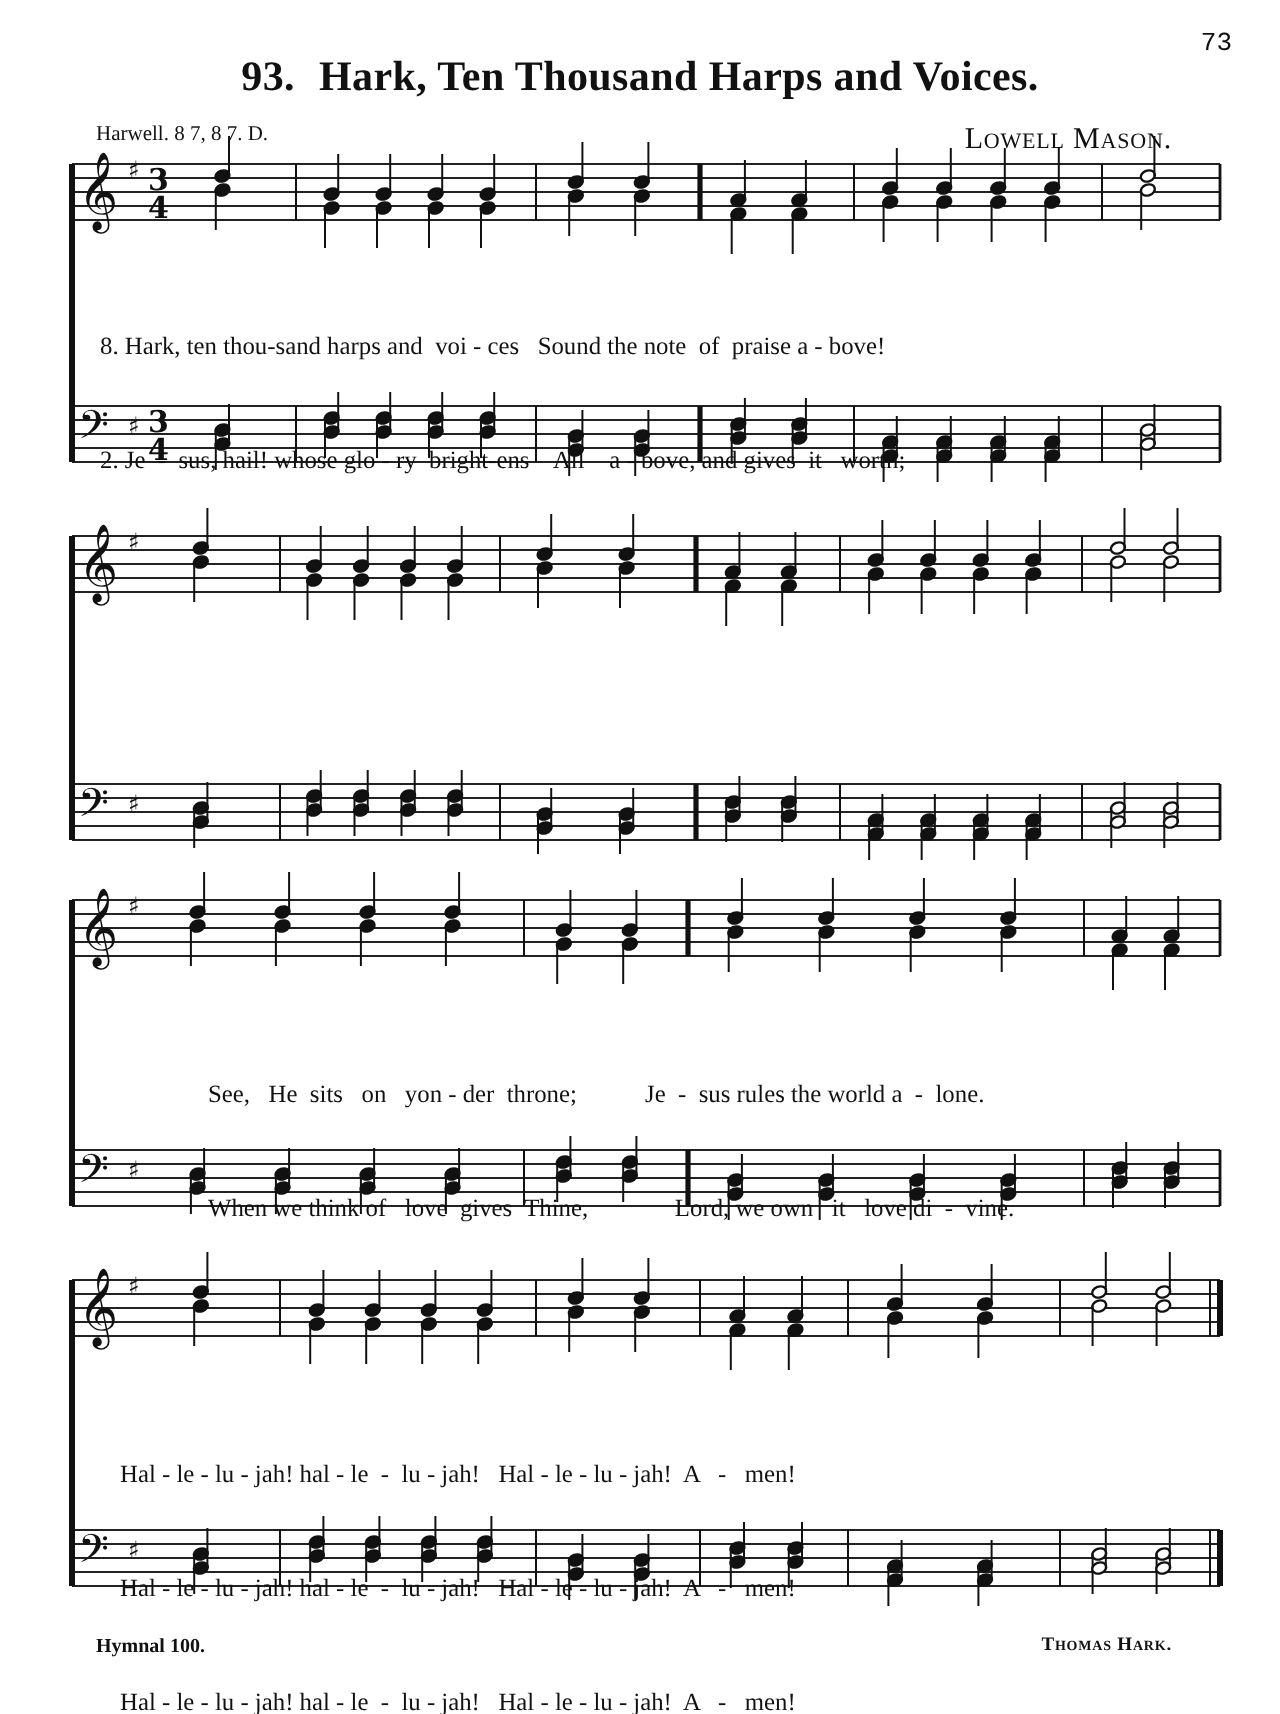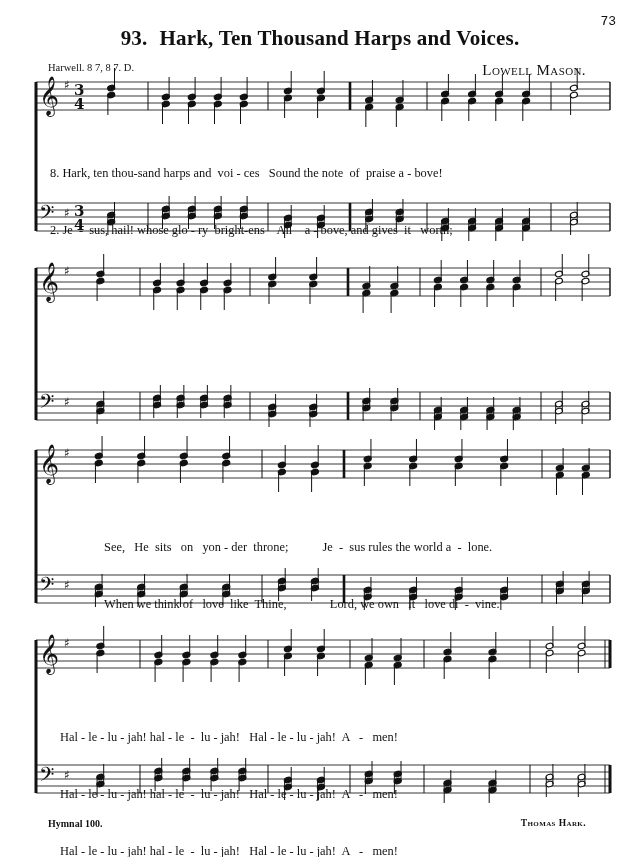--- a/index.html
+++ b/index.html
@@ -999,7 +999,7 @@
 </div>
 <div class="abs lyrics" style="left:57px; top:500px;margin-left:47px;">
   <span class="lyric-line">See,   He  sits   on   yon - der  throne;           Je  -  sus rules the world a  -  lone.</span>
-  <span class="lyric-line">When we think of   love  like  Thine,              Lord, we own   it   love di  -  vine.</span>
+  <span class="lyric-line">When we think of   love  gives  Thine,              Lord, we own   it   love di  -  vine.</span>
 </div>
 <div class="abs lyrics" style="left:60px; top:690px;">
   <span class="lyric-line">Hal - le - lu - jah! hal - le  -  lu - jah!   Hal - le - lu - jah!  A   -   men!</span>

